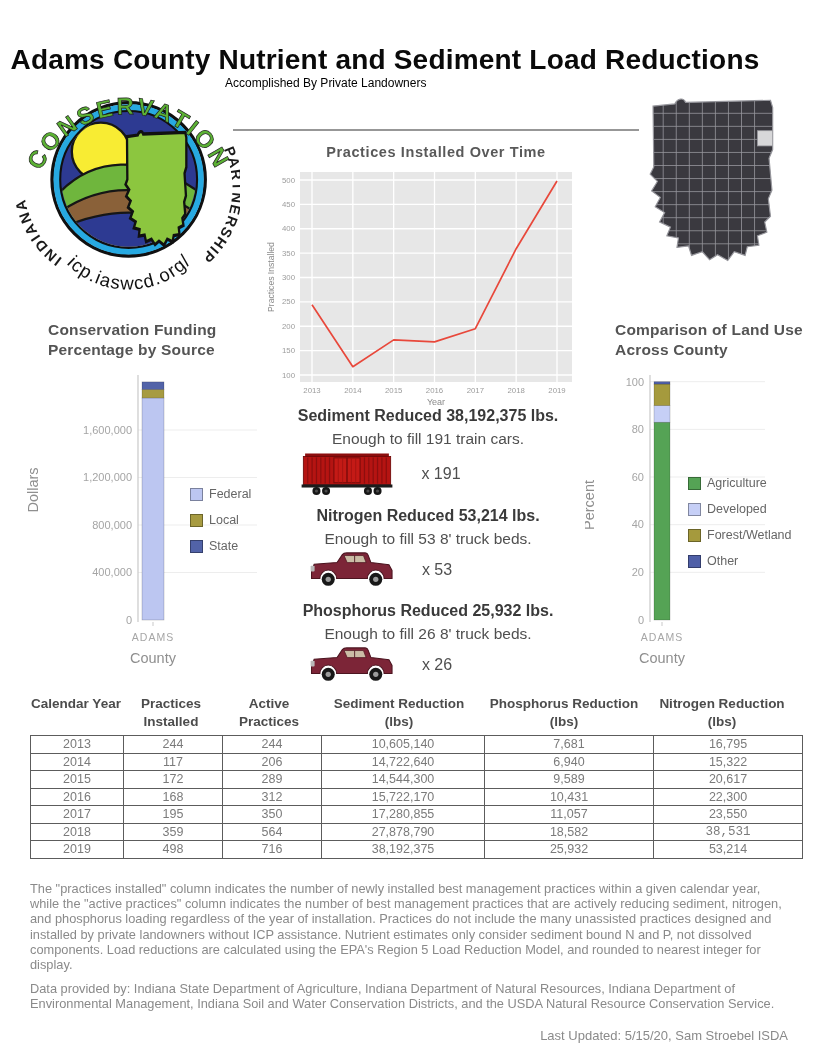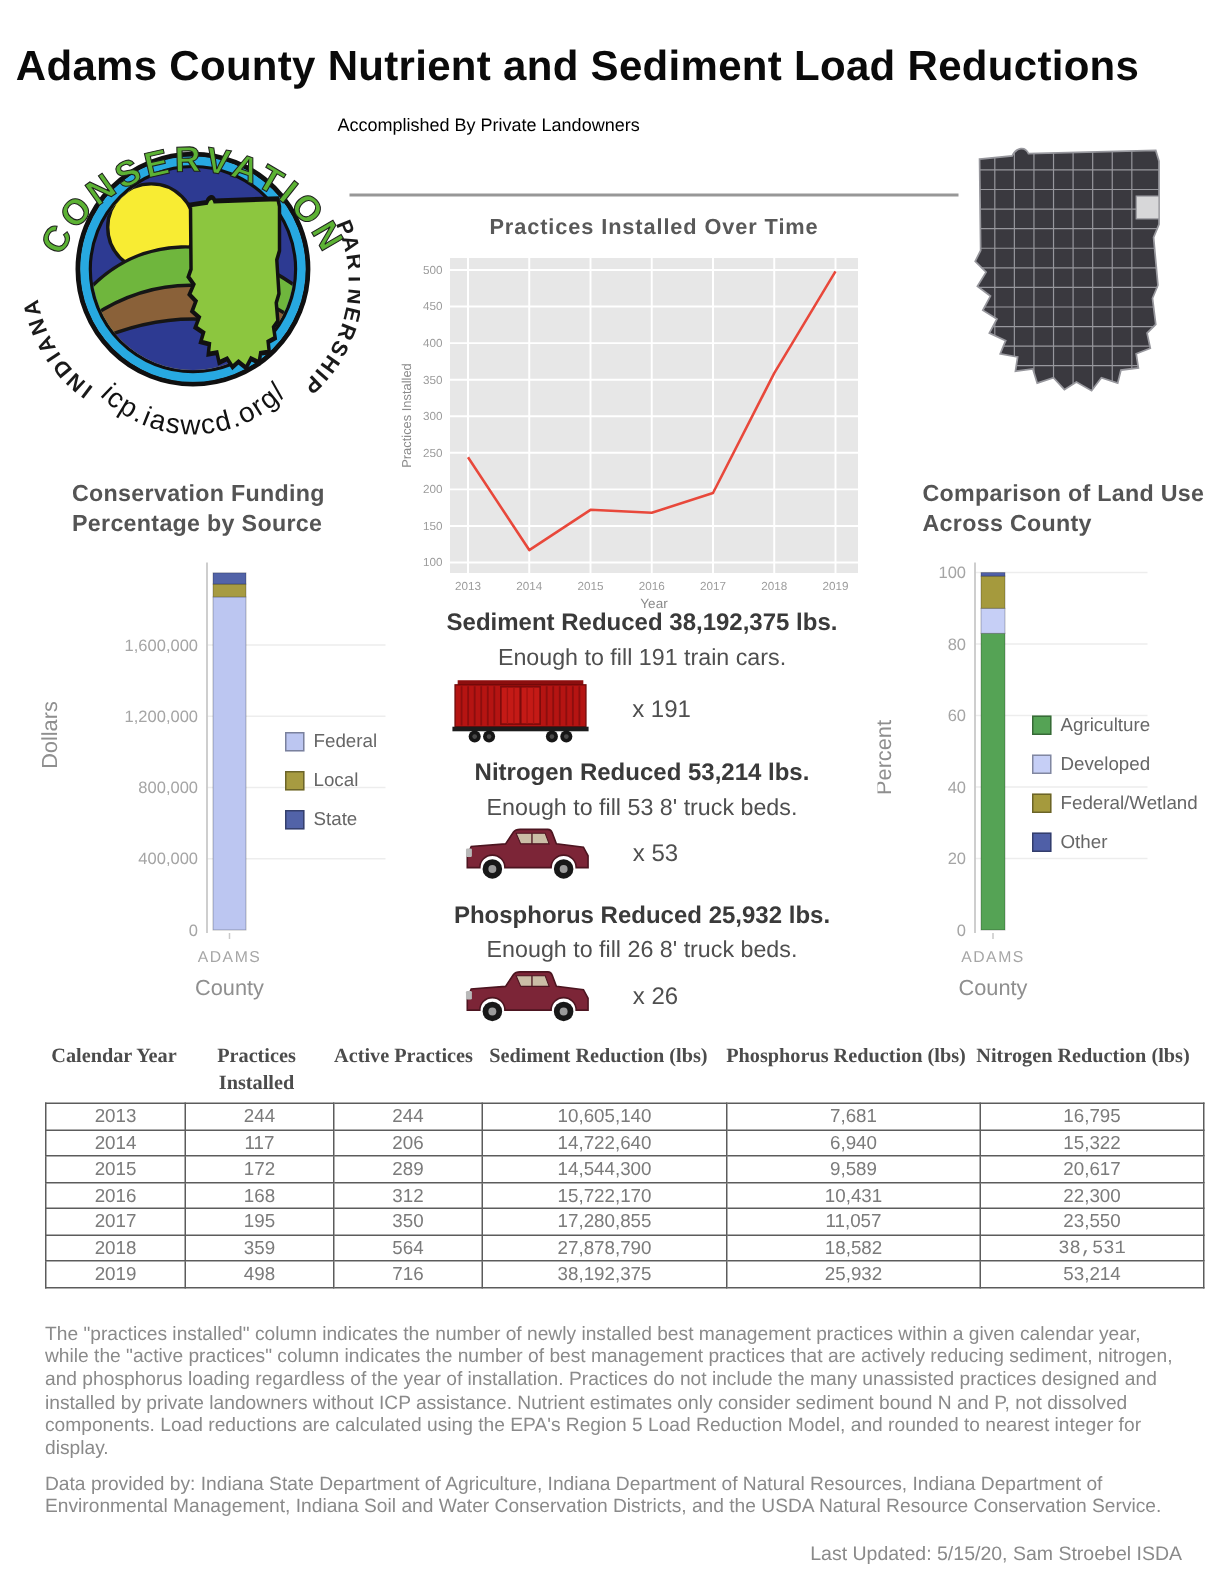--- a/index.html
+++ b/index.html
@@ -5,7 +5,7 @@
   html,body{margin:0;padding:0;background:#fff;}
   .canvas{position:relative;width:816px;height:1056px;background:#fff;overflow:hidden;
           font-family:"Liberation Sans",sans-serif;}
-  .page-title{position:absolute;top:28px;left:0;width:770px;text-align:center;margin:0;
+  .page-title{position:absolute;top:44px;left:0;width:770px;text-align:center;margin:0;
               font-size:28px;font-weight:bold;color:#0a0a0a;letter-spacing:.2px;}
   .subtitle{position:absolute;top:76px;left:225px;width:420px;text-align:left;
             font-size:12px;color:#000000;line-height:1.28;}

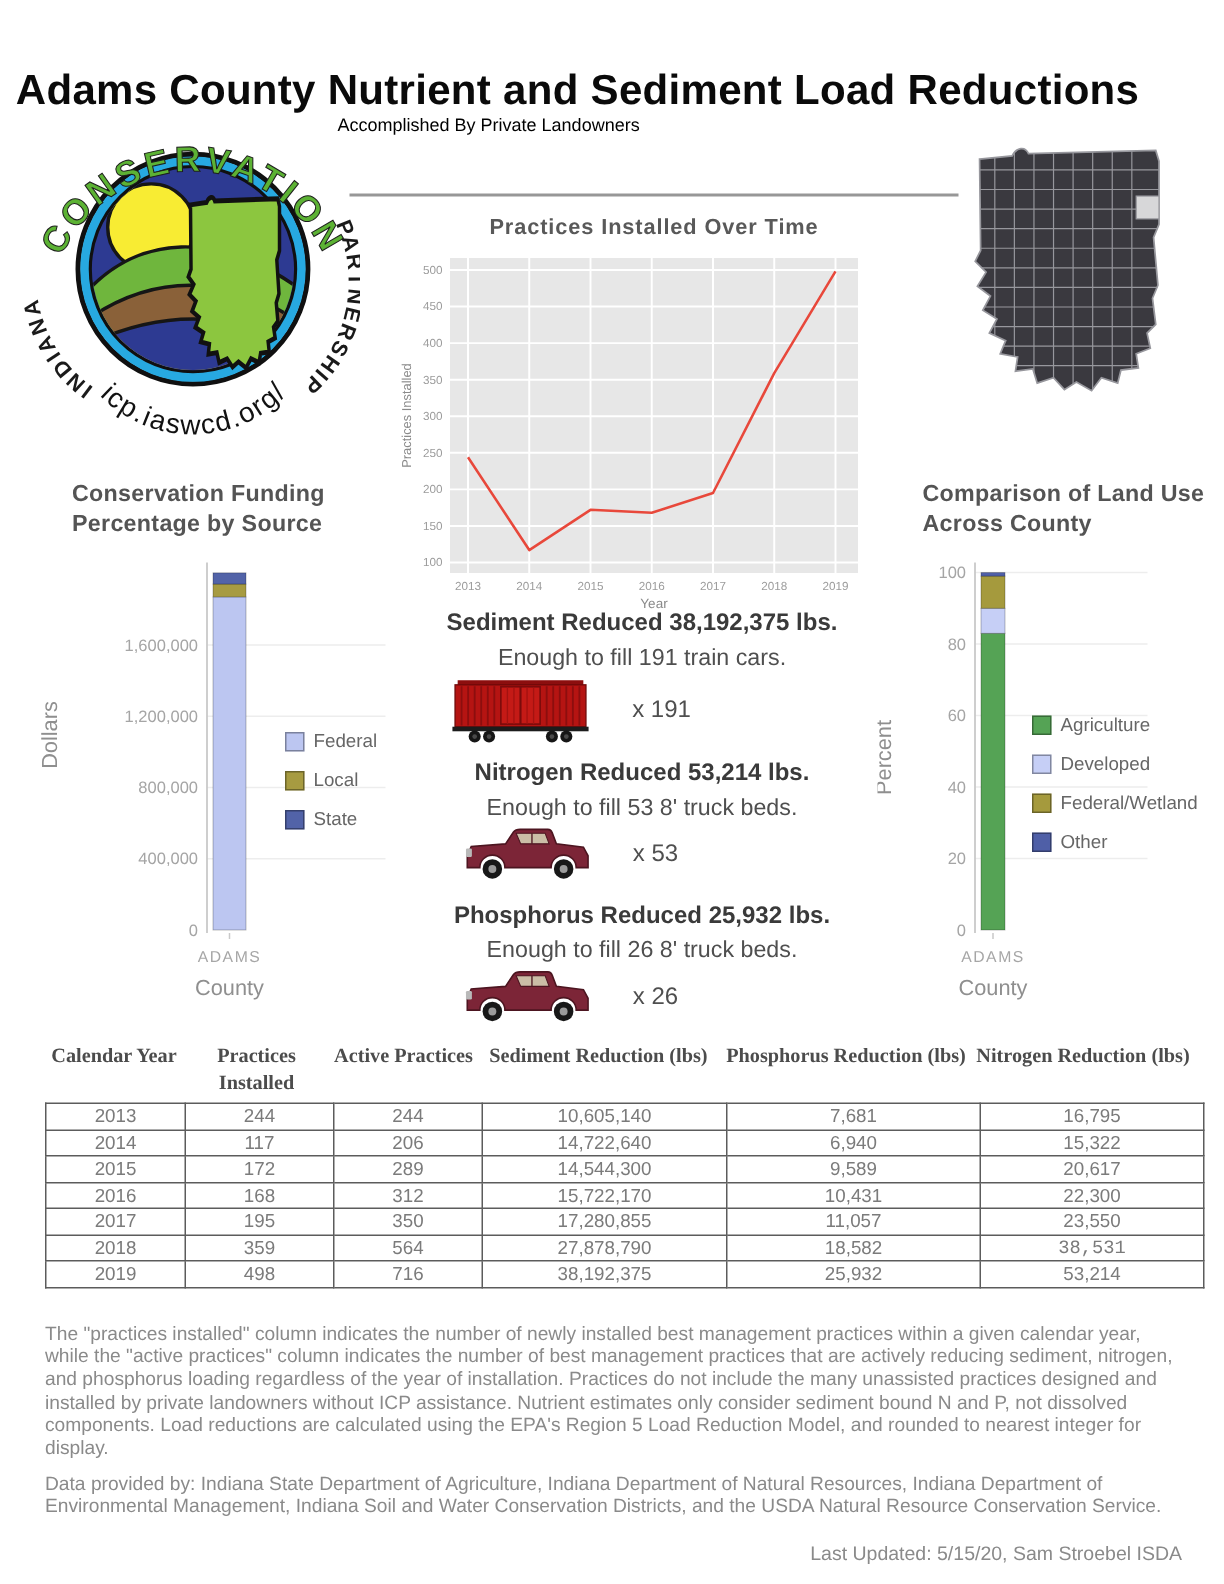--- a/index.html
+++ b/index.html
@@ -233,7 +233,7 @@
       </div>
       <div class="item">
         <span class="sw" style="background: rgb(165, 154, 61);"></span>
-        <span class="lab">Federal/Wetland</span>
+        <span class="lab">Forest/Wetland</span>
       </div>
       <div class="item">
         <span class="sw" style="background: rgb(79, 95, 167);"></span>

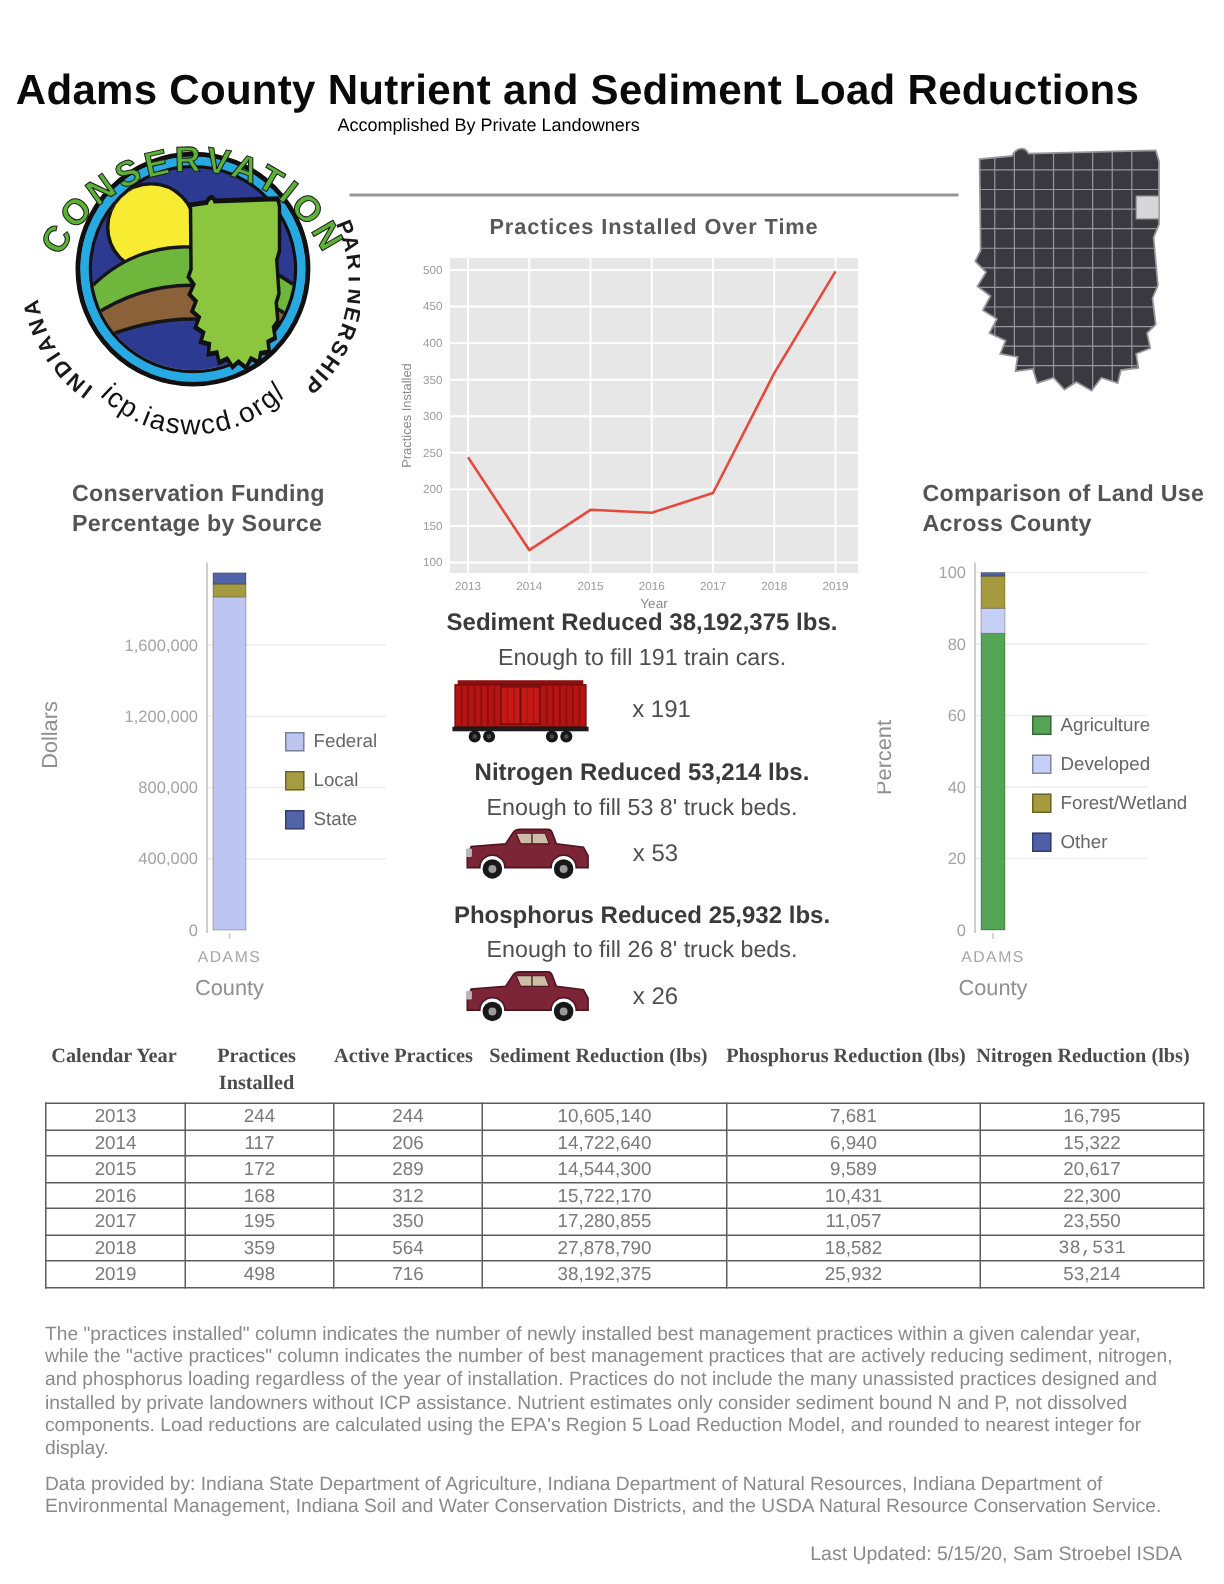--- a/index.html
+++ b/index.html
@@ -33,7 +33,7 @@
   .mult{font-size:16px;color:#4f4f4f;}
 
   .data-table{position:absolute;top:695px;left:30px;width:766px;}
-  .thead{display:flex;margin-bottom:5px;font-family:Liberation Serif, serif;}
+  .thead{display:flex;margin-bottom:5px;}
   .thead .th{font-size:13.5px;font-weight:bold;color:#4c4c4c;text-align:center;line-height:1.3;}
   table.grid{border-collapse:collapse;width:766px;table-layout:fixed;}
   table.grid td{border:1px solid #5c5c5c;font-size:12.5px;color:#7b7b7b;text-align:center;

